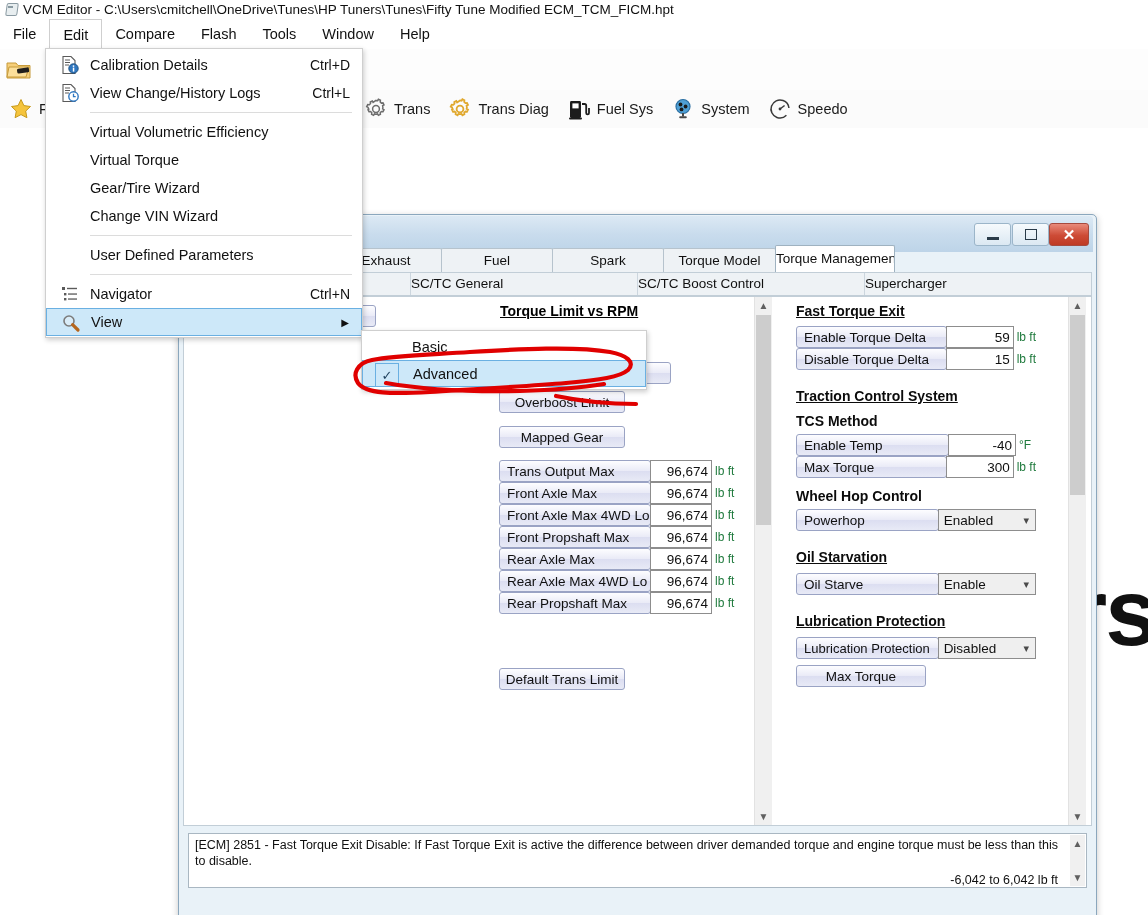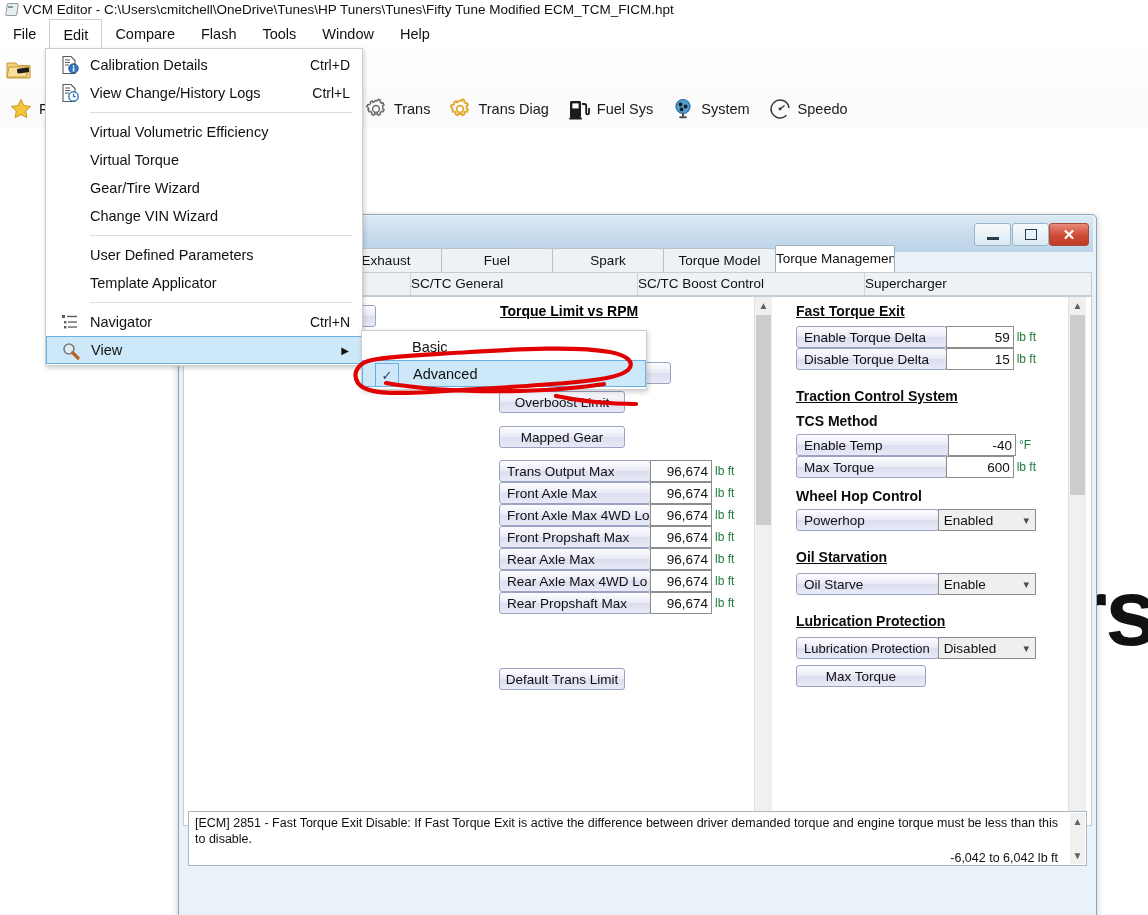--- a/index.html
+++ b/index.html
@@ -543,9 +543,6 @@
 
   <div class="mrow">
     <span>User Defined Parameters</span>
-  </div>
-  <div class="mrow">
-    <span>Template Applicator</span>
   </div>
 
   <div class="msep"></div>

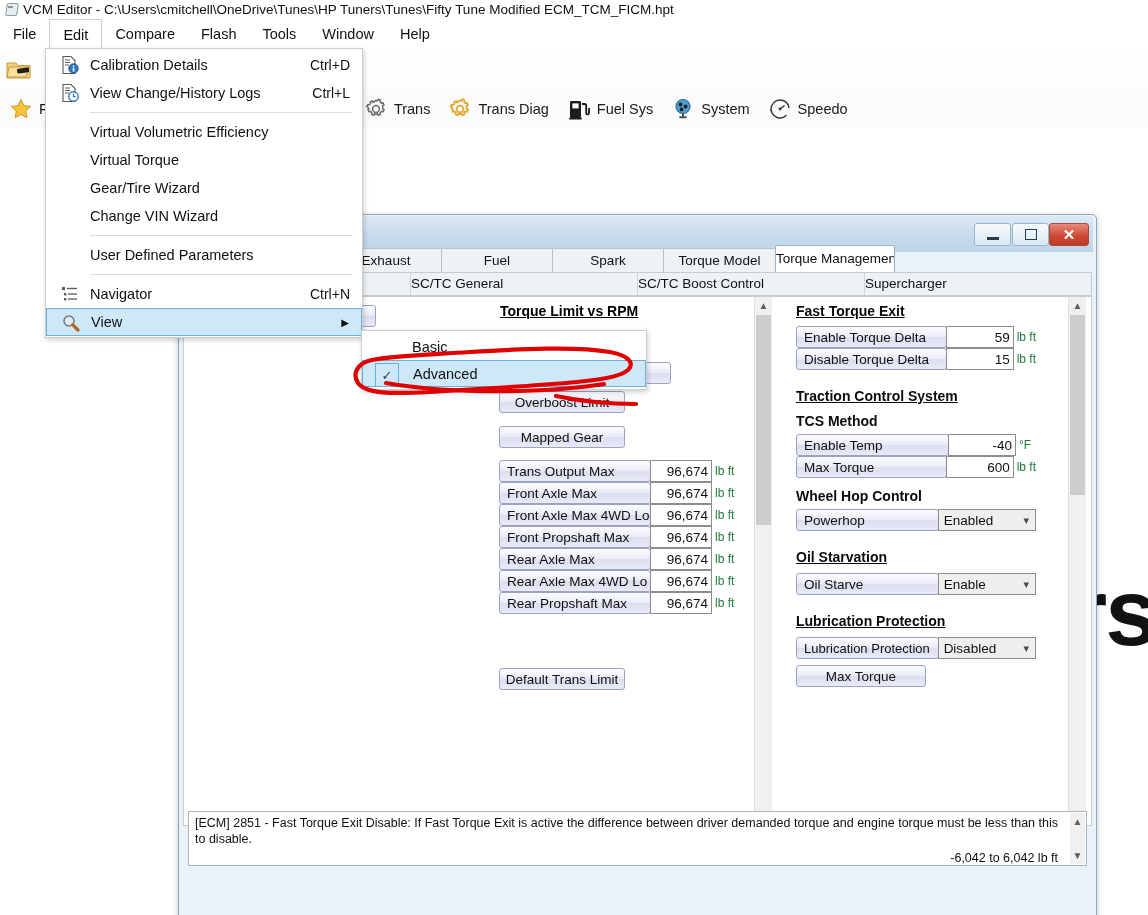--- a/index.html
+++ b/index.html
@@ -436,7 +436,7 @@
           </div>
           <div class="field-row">
             <div class="rowbtn" style="width:153px">Max Torque</div>
-            <div class="valbox" style="width:68px;margin-left:-1px">600</div>
+            <div class="valbox" style="width:68px;margin-left:-1px">300</div>
             <div class="unit">lb ft</div>
           </div>
 

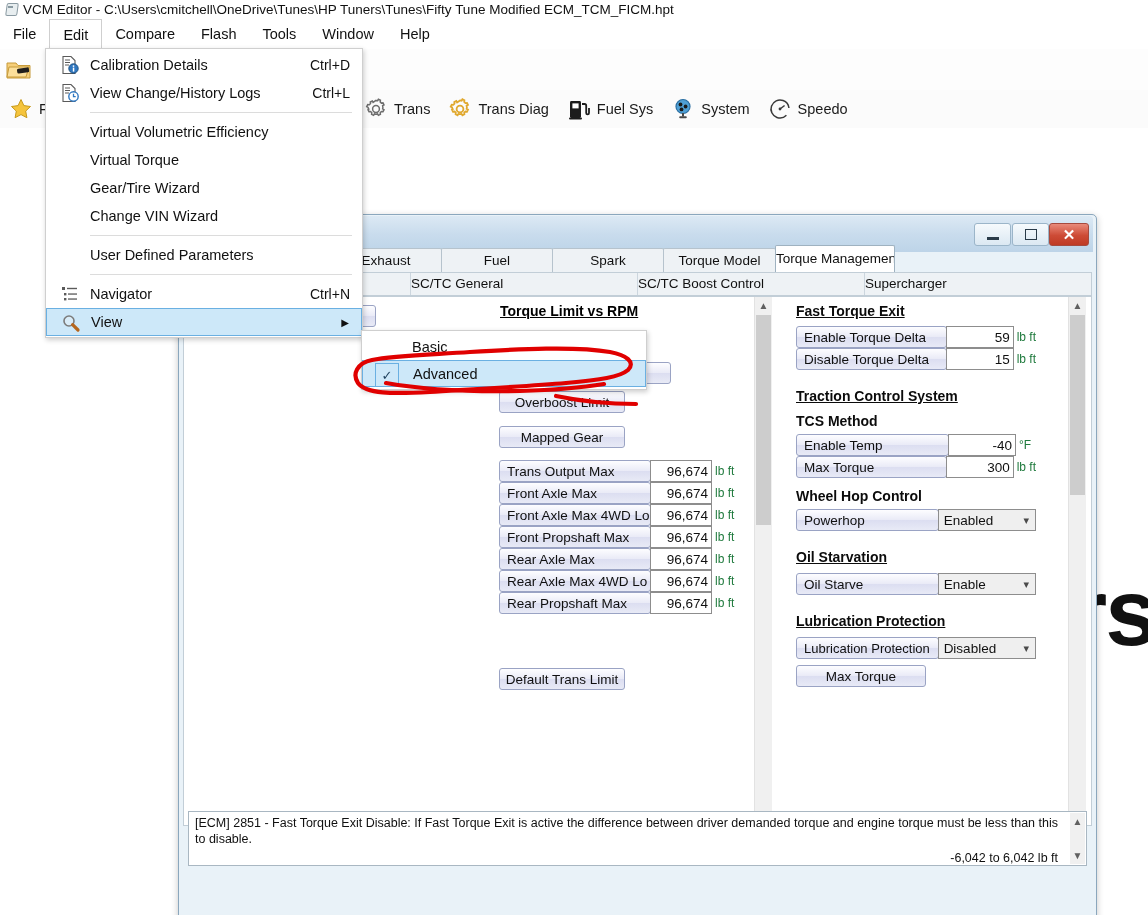--- a/index.html
+++ b/index.html
@@ -142,7 +142,7 @@
   .combo .caret{font-size:11px;color:#4a4a4a;}
   
   #statusbox{
-    position:absolute;left:9px;top:596px;width:899px;height:55px;background:#ffffff;
+    position:absolute;left:9px;top:618px;width:899px;height:55px;background:#ffffff;
     border:1px solid #a9b7c2;box-sizing:border-box;padding:3px 6px;font-size:12.5px;color:#101010;
     line-height:16px;
   }

